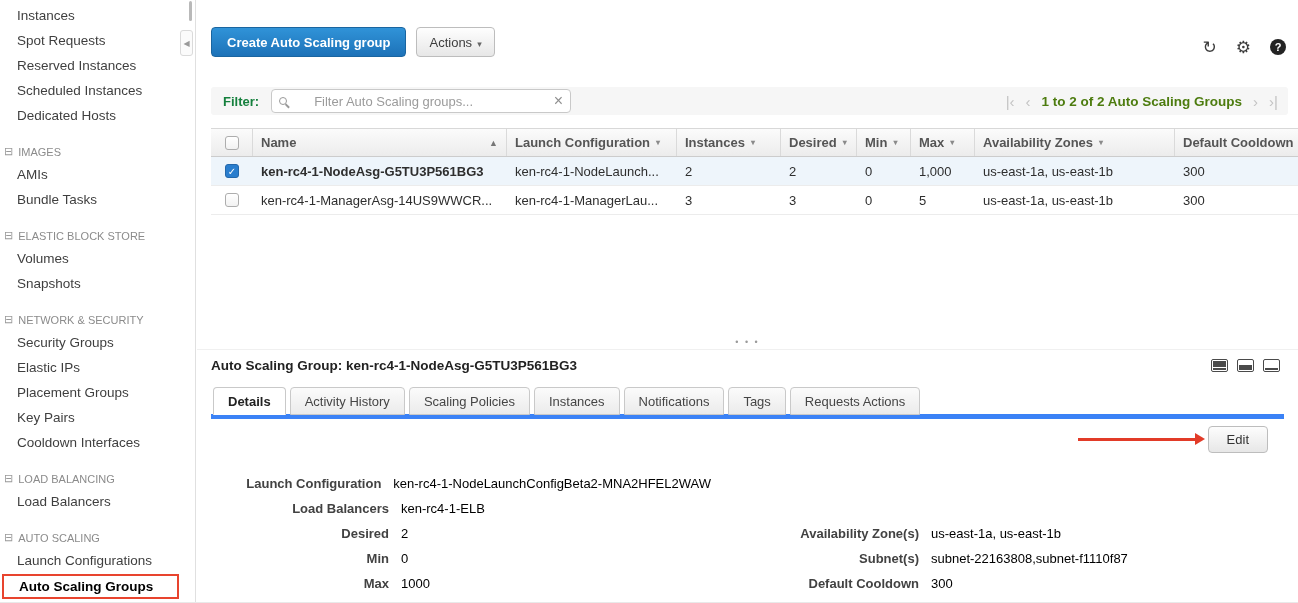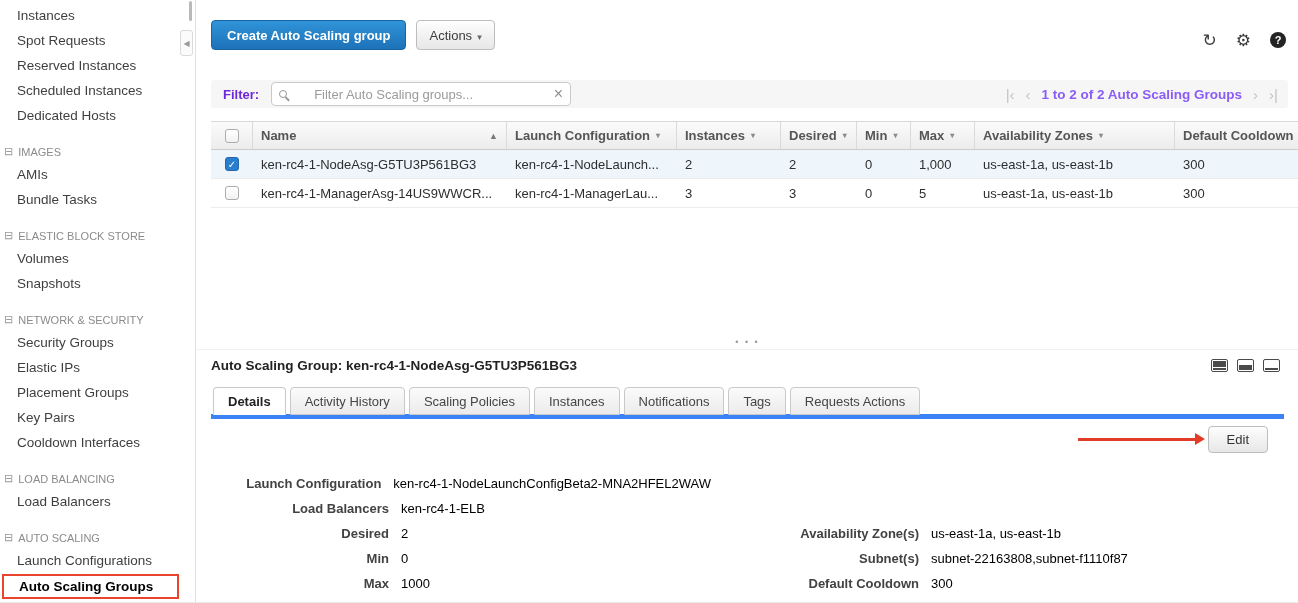--- a/index.html
+++ b/index.html
@@ -27,7 +27,7 @@
   
   .main { position:absolute; left:197px; right:0; top:0; bottom:0; background:#fff; }
 
-  .toolbar { display:flex; padding:20px 12px 0 14px; }
+  .toolbar { display:flex; padding:20px 12px 0 14px;margin-top:7px; }
   .btn { font-family:inherit; font-size:13px; height:30px; border-radius:4px; cursor:pointer; }
   .btn.primary { background:linear-gradient(#3093d8,#1d72b8); border:1px solid #1a65a0;
                  color:#fff; font-weight:bold; padding:0 15px; }

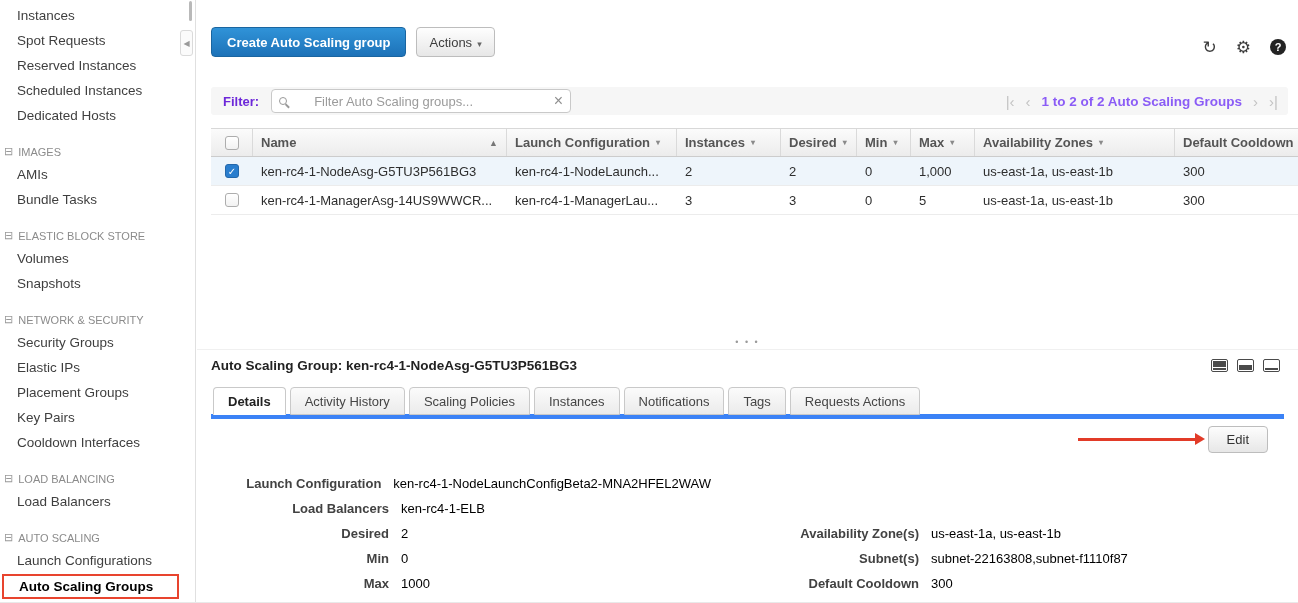--- a/index.html
+++ b/index.html
@@ -41,7 +41,7 @@
 
   .filter-bar { margin:30px 10px 0 14px; height:28px; background:#f6f6f6; border-radius:3px;
                 display:flex; align-items:center; padding:0 10px 0 12px; }
-  .filter-label { font-weight:bold; color:#6d28d9; margin-right:12px; }
+  .filter-label { font-weight:bold; color:#15803d; margin-right:12px; }
   .search-box { width:300px; height:24px; background:#fff; border:1px solid #c9c9c9;
                 border-radius:4px; display:flex; align-items:center; padding:0 7px; }
   .mag { width:8px; height:8px; border:1.5px solid #999; border-radius:50%; position:relative;

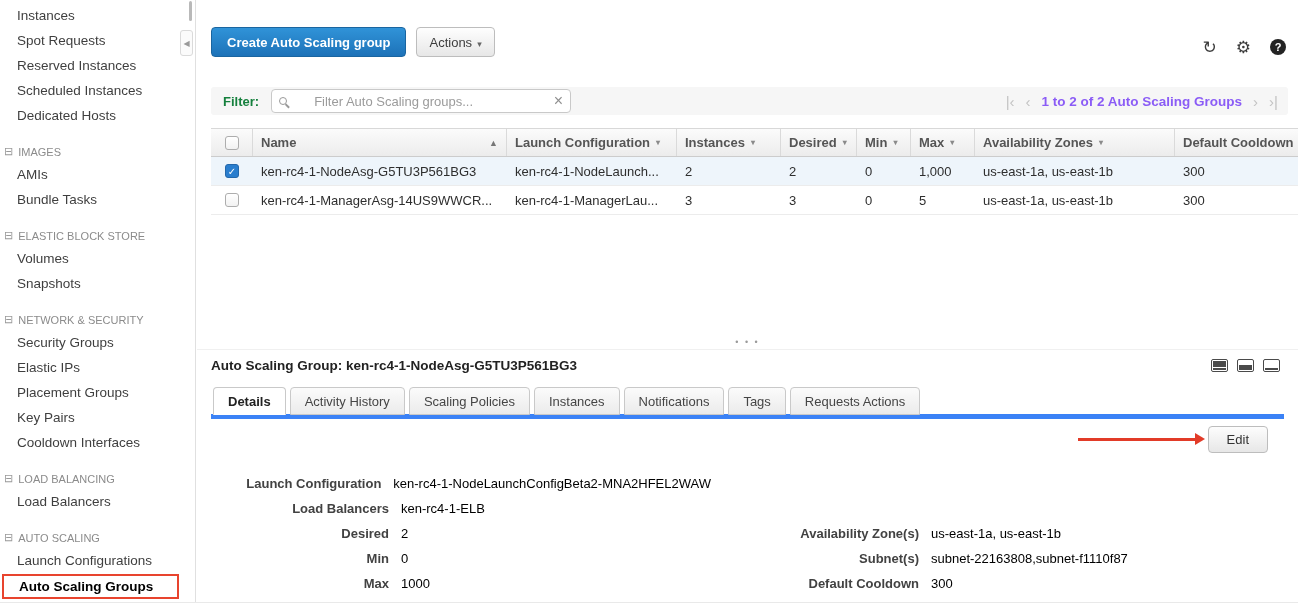--- a/index.html
+++ b/index.html
@@ -54,7 +54,7 @@
   .clear-x { color:#8f8f8f; font-size:16px; line-height:1; cursor:pointer; margin-left:4px; }
   .pagination { margin-left:auto; display:flex; align-items:center; gap:11px; }
   .pg-arrow { color:#c3c3c3; font-size:15px; cursor:pointer; line-height:1; }
-  .pg-text { color:#8b5cf6; font-weight:bold; font-size:13.5px; }
+  .pg-text { color:#4d7c0f; font-weight:bold; font-size:13.5px; }
 
   
   .table { margin:13px 0 0 14px; width:1104px; }

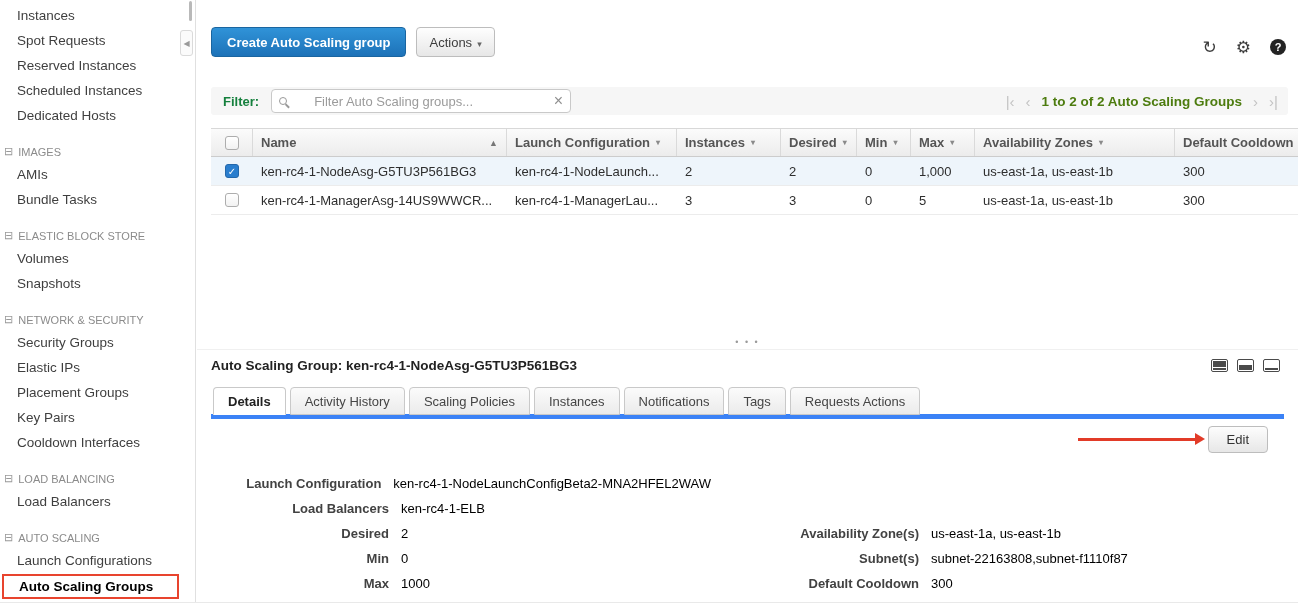--- a/index.html
+++ b/index.html
@@ -235,7 +235,7 @@
             <div class="td cb" style="width: 42px;">
               <span class="checkbox checked">✓</span>
             </div>
-            <div class="td" style="width: 254px;">ken-rc4-1-NodeAsg-G5TU3P561BG3</div>
+            <div class="td" style="width: 254px; font-weight: bold;">ken-rc4-1-NodeAsg-G5TU3P561BG3</div>
             <div class="td" style="width: 170px;">ken-rc4-1-NodeLaunch...</div>
             <div class="td" style="width: 104px;">2</div>
             <div class="td" style="width: 76px;">2</div>

